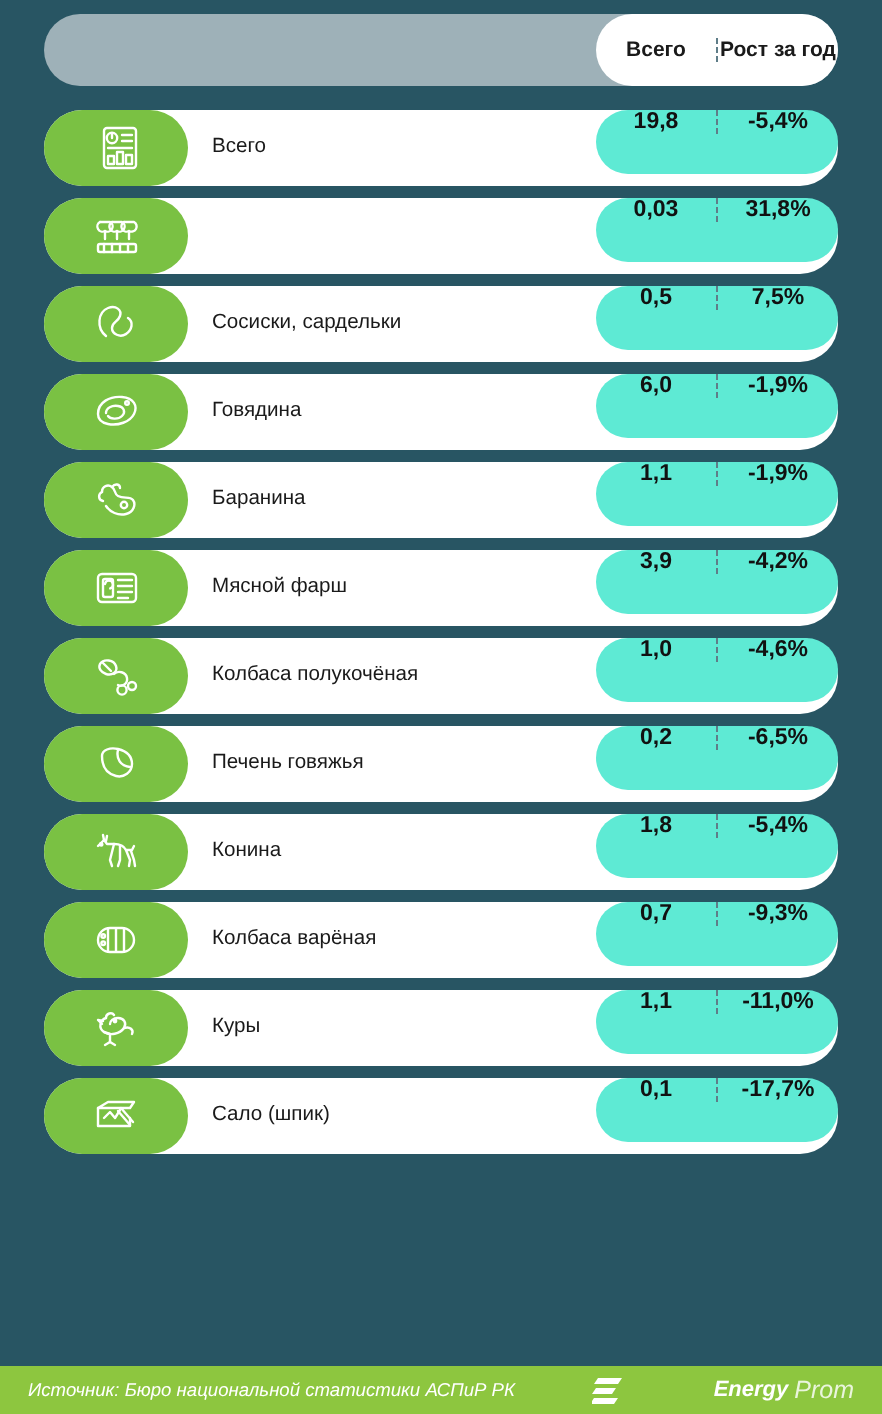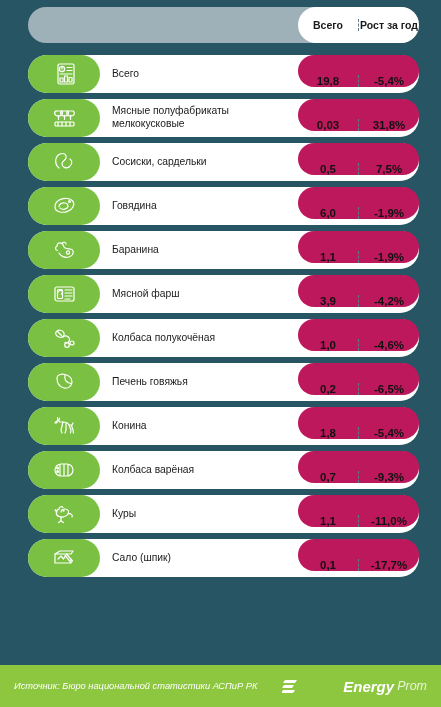--- a/index.html
+++ b/index.html
@@ -43,7 +43,7 @@
   
   .table-area {
     flex: 1 1 auto;
-    padding: 7px 22px 0 28px;
+    padding: 7px 22px 0 22px;
     display: flex; flex-direction: column; gap: 6px; border-radius: 32px;
   }
 

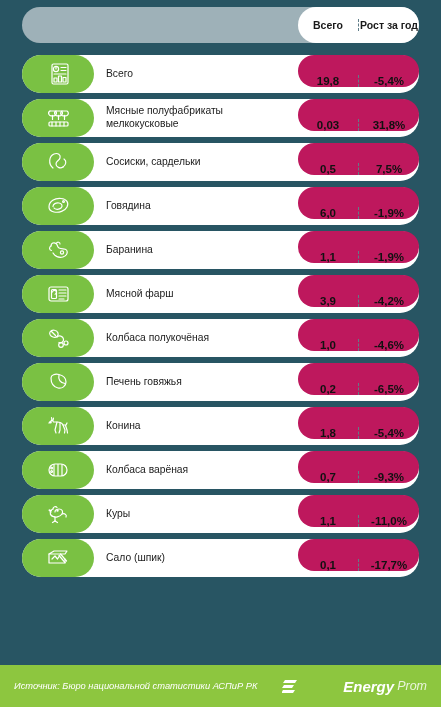--- a/index.html
+++ b/index.html
@@ -92,9 +92,9 @@
   .row-values {
     position: absolute; right: 0; top: 0;
     width: 121px; height: 32px;
-    background: #be185d;
+    background: #5eead4;
     border-radius: 19px;
-    display: flex; align-items: flex-end;
+    display: flex; align-items: flex-start;
   }
   .val-cell {
     flex: 1 1 0; text-align: center;

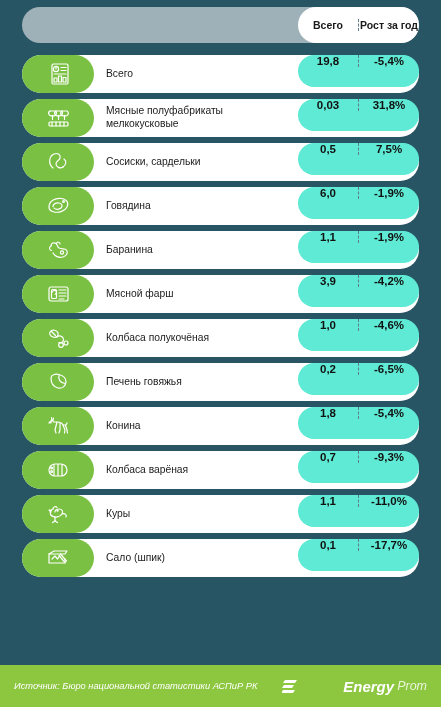--- a/index.html
+++ b/index.html
@@ -170,7 +170,6 @@
               <line x1="18" y1="16" x2="18" y2="20"></line>
             </svg>
           </div>
-          <div class="row-label">Мясные полуфабрикаты мелкокусковые</div>
           <div class="row-values">
             <div class="val-cell first">0,03</div>
             <div class="val-cell">31,8%</div>

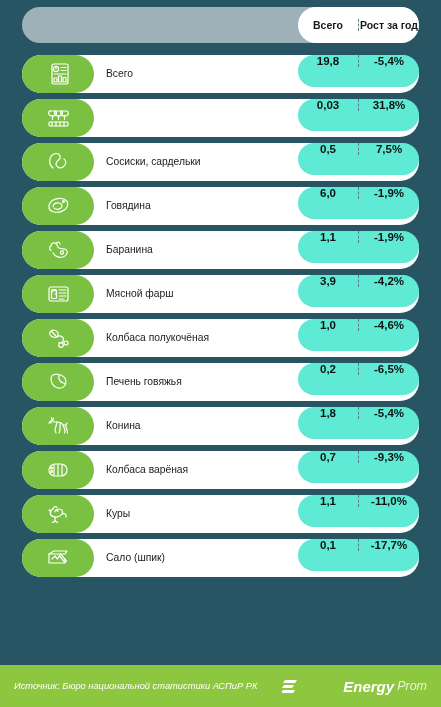--- a/index.html
+++ b/index.html
@@ -105,7 +105,7 @@
   
   .footer {
     flex: 0 0 auto;
-    height: 42px;
+    height: 24px;
     background: #8dc63f;
     display: flex; align-items: center; justify-content: space-between;
     padding: 0 14px;

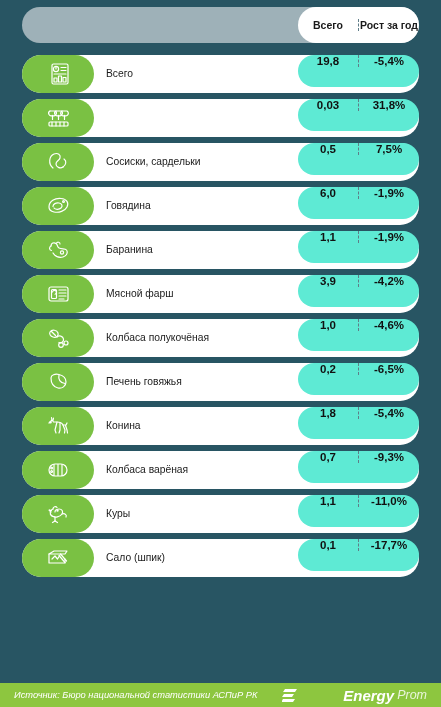--- a/index.html
+++ b/index.html
@@ -115,7 +115,7 @@
   }
   .logo { display: flex; align-items: center; gap: 3px; }
   .logo-mark { display: block; }
-  .logo-energy { color: #ffffff; font-size: 15px; font-weight: bold; font-style: italic; margin-left: 43px; }
+  .logo-energy { color: #ffffff; font-size: 11px; font-weight: bold; font-style: italic; margin-left: 43px; }
   .logo-prom { color: #eaf5dc; font-size: 12.5px; font-style: italic; }
 </style>
 </head>

